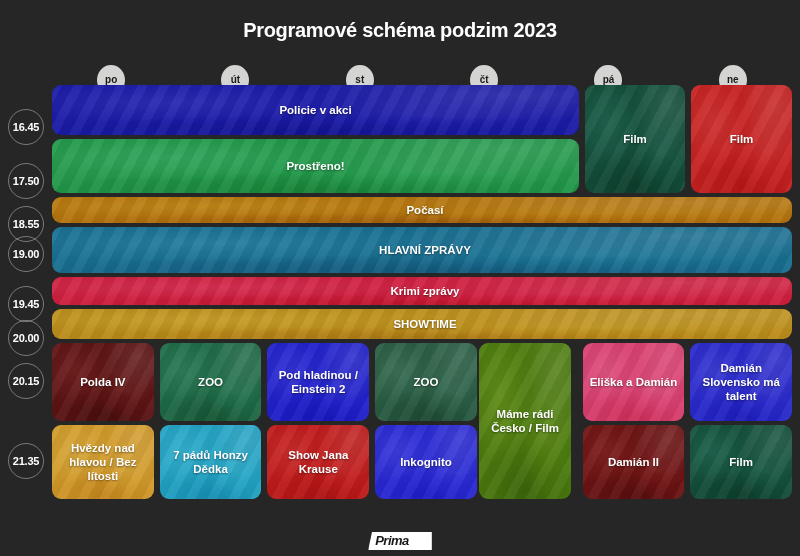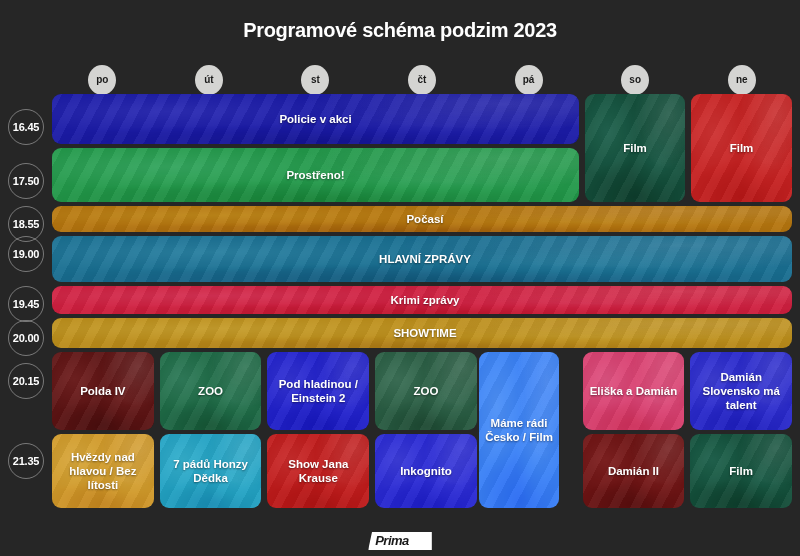--- a/index.html
+++ b/index.html
@@ -191,9 +191,6 @@
   </div>
   <div class="day-cell">
     <div class="day-circle">pá</div>
-  </div>
-  <div class="day-cell">
-    <div class="day-circle">so</div>
   </div>
   <div class="day-cell">
     <div class="day-circle">ne</div>

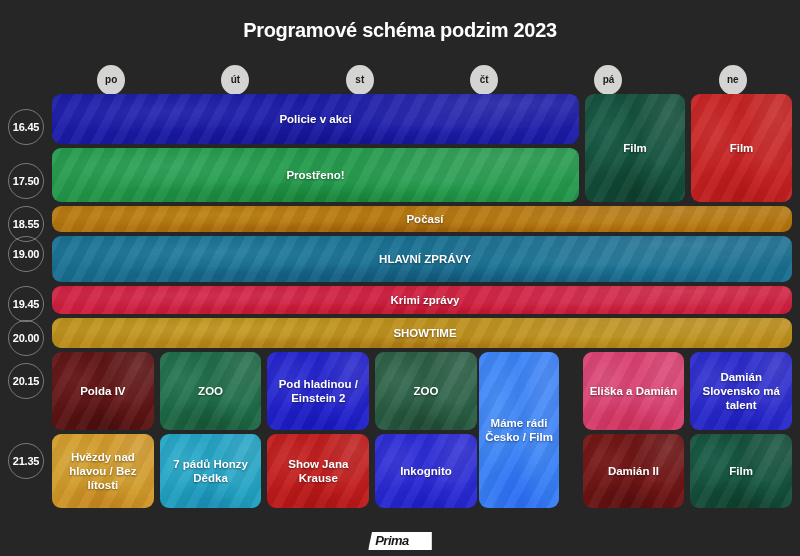--- a/index.html
+++ b/index.html
@@ -59,7 +59,7 @@
   .grid {
     position: absolute;
     left: 52px;
-    top: 94px;
+    top: 85px;
     width: 740px;
   }
 

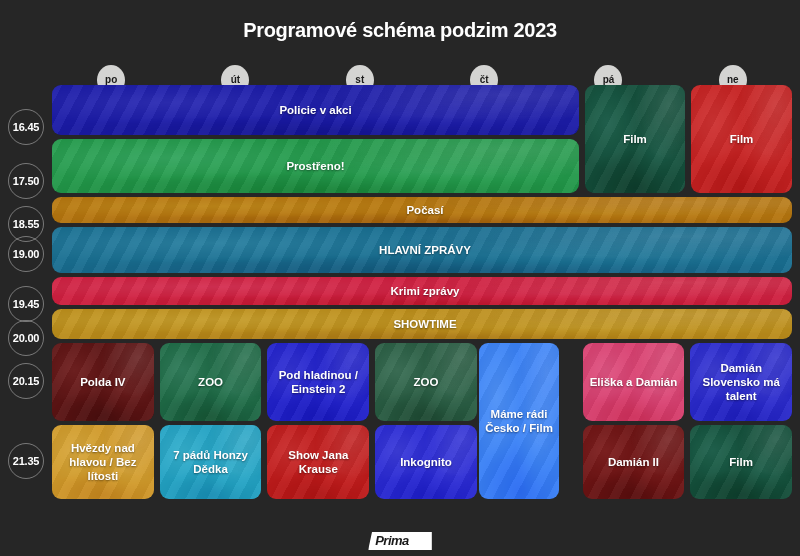--- a/index.html
+++ b/index.html
@@ -303,7 +303,7 @@
       </div>
     </div>
 
-    <div class="tile span2-bottom" style="left:427px; width:80px; background:#3b82f6">
+    <div class="tile span2-bottom" style="left:427px; width:92px; background:#4d7c0f">
       <span class="lbl">Máme rádi Česko / Film</span>
     </div>
   </div>

